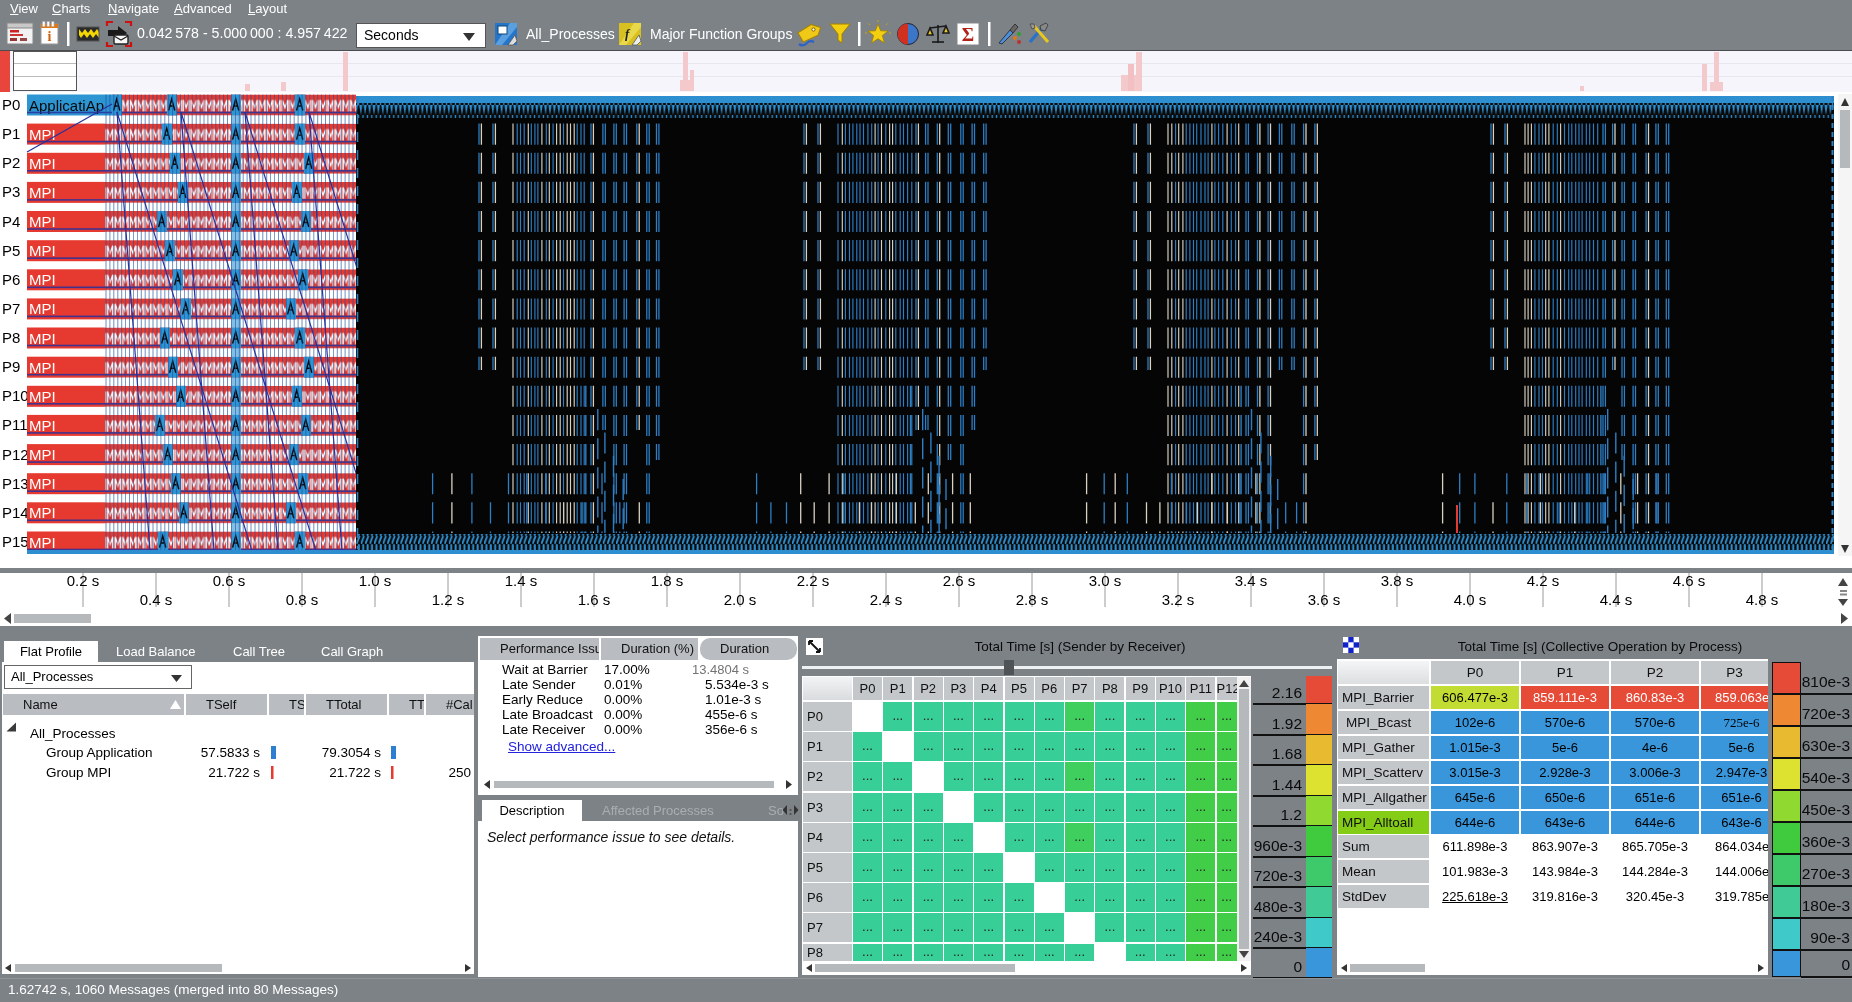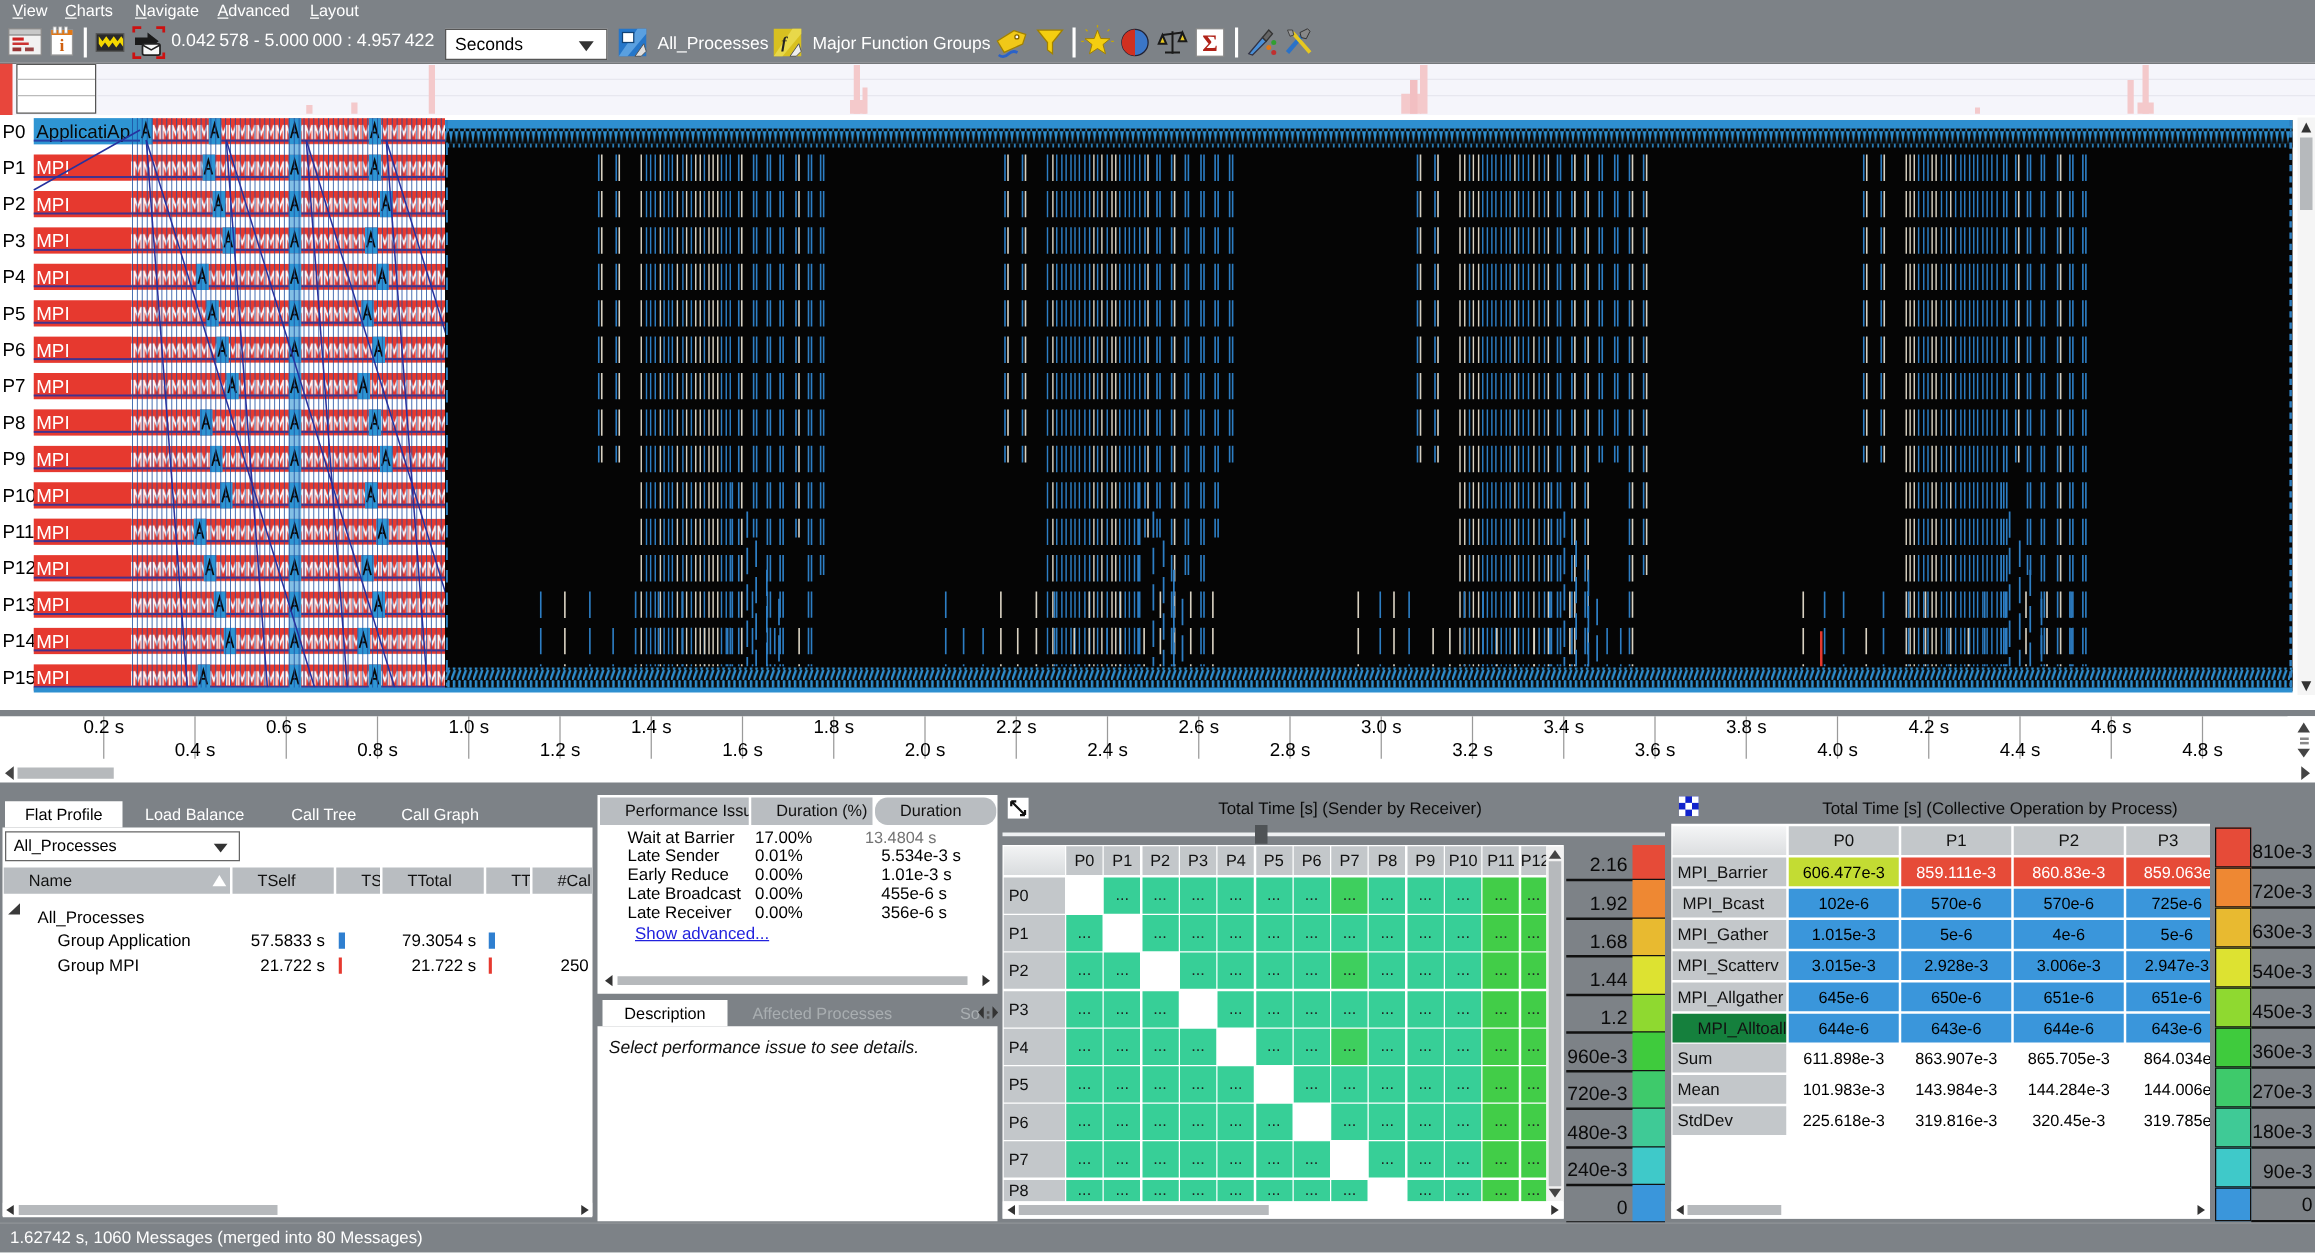--- a/index.html
+++ b/index.html
@@ -1014,7 +1014,7 @@
 <div class="abs cellnum" style="left:1431px;top:710.9px;width:88px;height:23px;background:#3a96db;color:#000;">102e-6</div>
 <div class="abs cellnum" style="left:1521px;top:710.9px;width:88px;height:23px;background:#3a96db;color:#000;">570e-6</div>
 <div class="abs cellnum" style="left:1611px;top:710.9px;width:88px;height:23px;background:#3a96db;color:#000;">570e-6</div>
-<div class="abs cellnum" style="left:1701px;top:710.9px;width:67px;height:23px;background:#3a96db;color:#000;text-indent:14px;">725e-6</div>
+<div class="abs cellnum" style="left:1701px;top:710.9px;width:67px;height:23px;background:#3a96db;color:#000;text-indent:14px;font-family:Liberation Serif, serif;">725e-6</div>
 <div class="abs" style="left:1338px;top:735.8px;width:91px;height:23px;background:#c3c7ca;color:#111;font-size:13.5px;padding-left:4px;line-height:23px;">MPI_Gather</div>
 <div class="abs cellnum" style="left:1431px;top:735.8px;width:88px;height:23px;background:#3a96db;color:#000;">1.015e-3</div>
 <div class="abs cellnum" style="left:1521px;top:735.8px;width:88px;height:23px;background:#3a96db;color:#000;">5e-6</div>

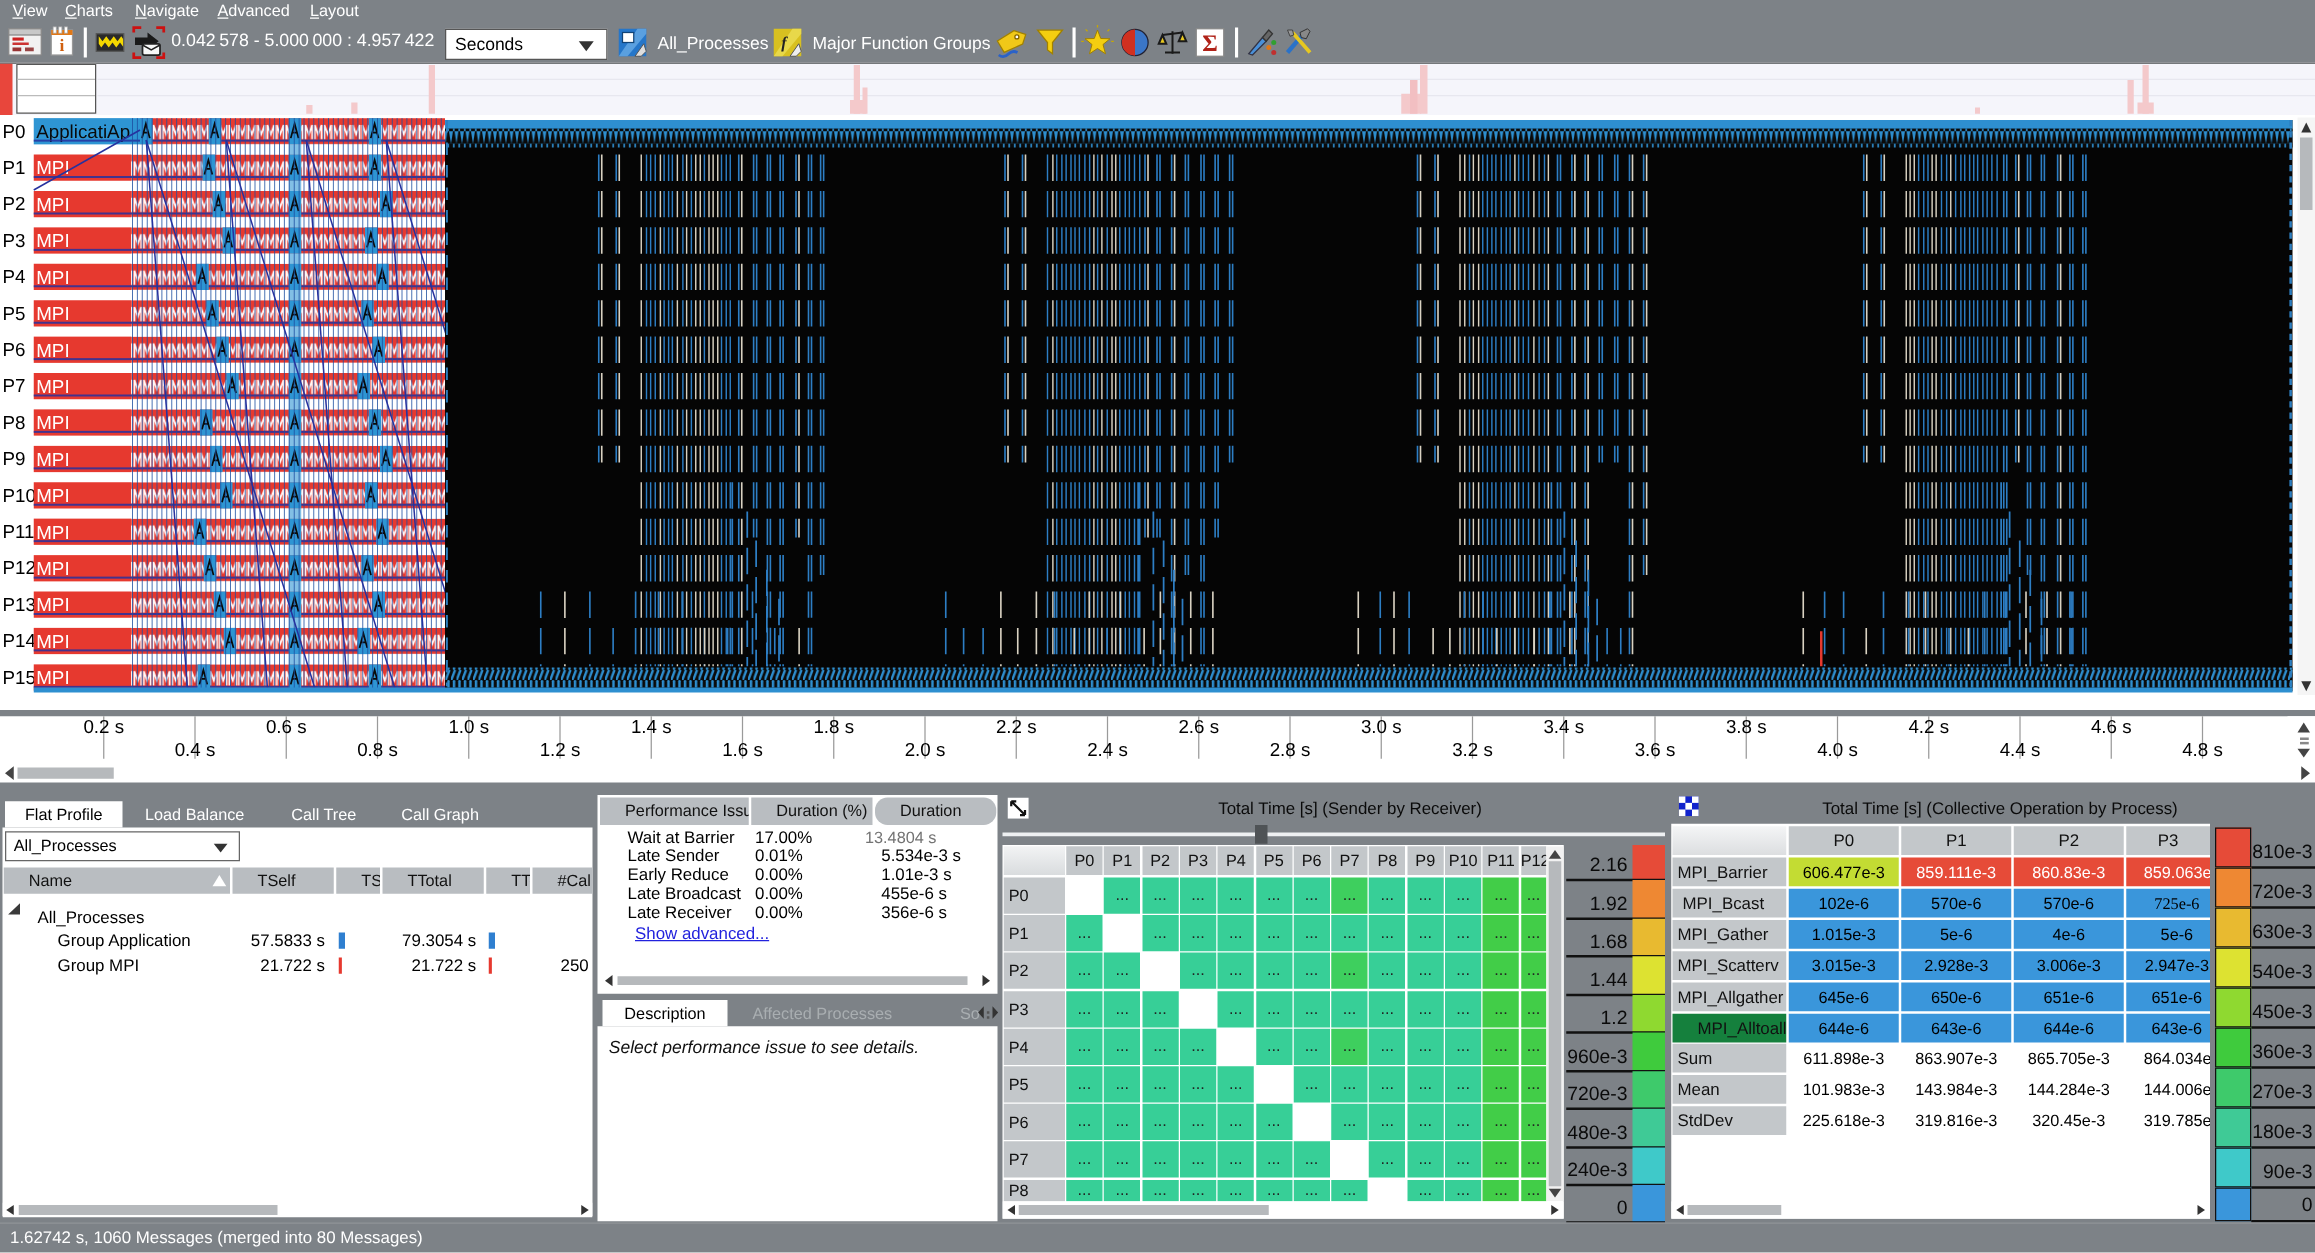--- a/index.html
+++ b/index.html
@@ -1030,7 +1030,7 @@
 <div class="abs cellnum" style="left:1521px;top:785.5999999999999px;width:88px;height:23px;background:#3a96db;color:#000;">650e-6</div>
 <div class="abs cellnum" style="left:1611px;top:785.5999999999999px;width:88px;height:23px;background:#3a96db;color:#000;">651e-6</div>
 <div class="abs cellnum" style="left:1701px;top:785.5999999999999px;width:67px;height:23px;background:#3a96db;color:#000;text-indent:14px;">651e-6</div>
-<div class="abs" style="left:1338px;top:810.4999999999999px;width:91px;height:23px;background:#15803d;color:#111;font-size:13.5px;padding-left:20px;line-height:23px;">MPI_Alltoall</div>
+<div class="abs" style="left:1338px;top:810.4999999999999px;width:91px;height:23px;background:#84cc16;color:#111;font-size:13.5px;padding-left:4px;line-height:23px;">MPI_Alltoall</div>
 <div class="abs cellnum" style="left:1431px;top:810.4999999999999px;width:88px;height:23px;background:#3a96db;color:#000;">644e-6</div>
 <div class="abs cellnum" style="left:1521px;top:810.4999999999999px;width:88px;height:23px;background:#3a96db;color:#000;">643e-6</div>
 <div class="abs cellnum" style="left:1611px;top:810.4999999999999px;width:88px;height:23px;background:#3a96db;color:#000;">644e-6</div>

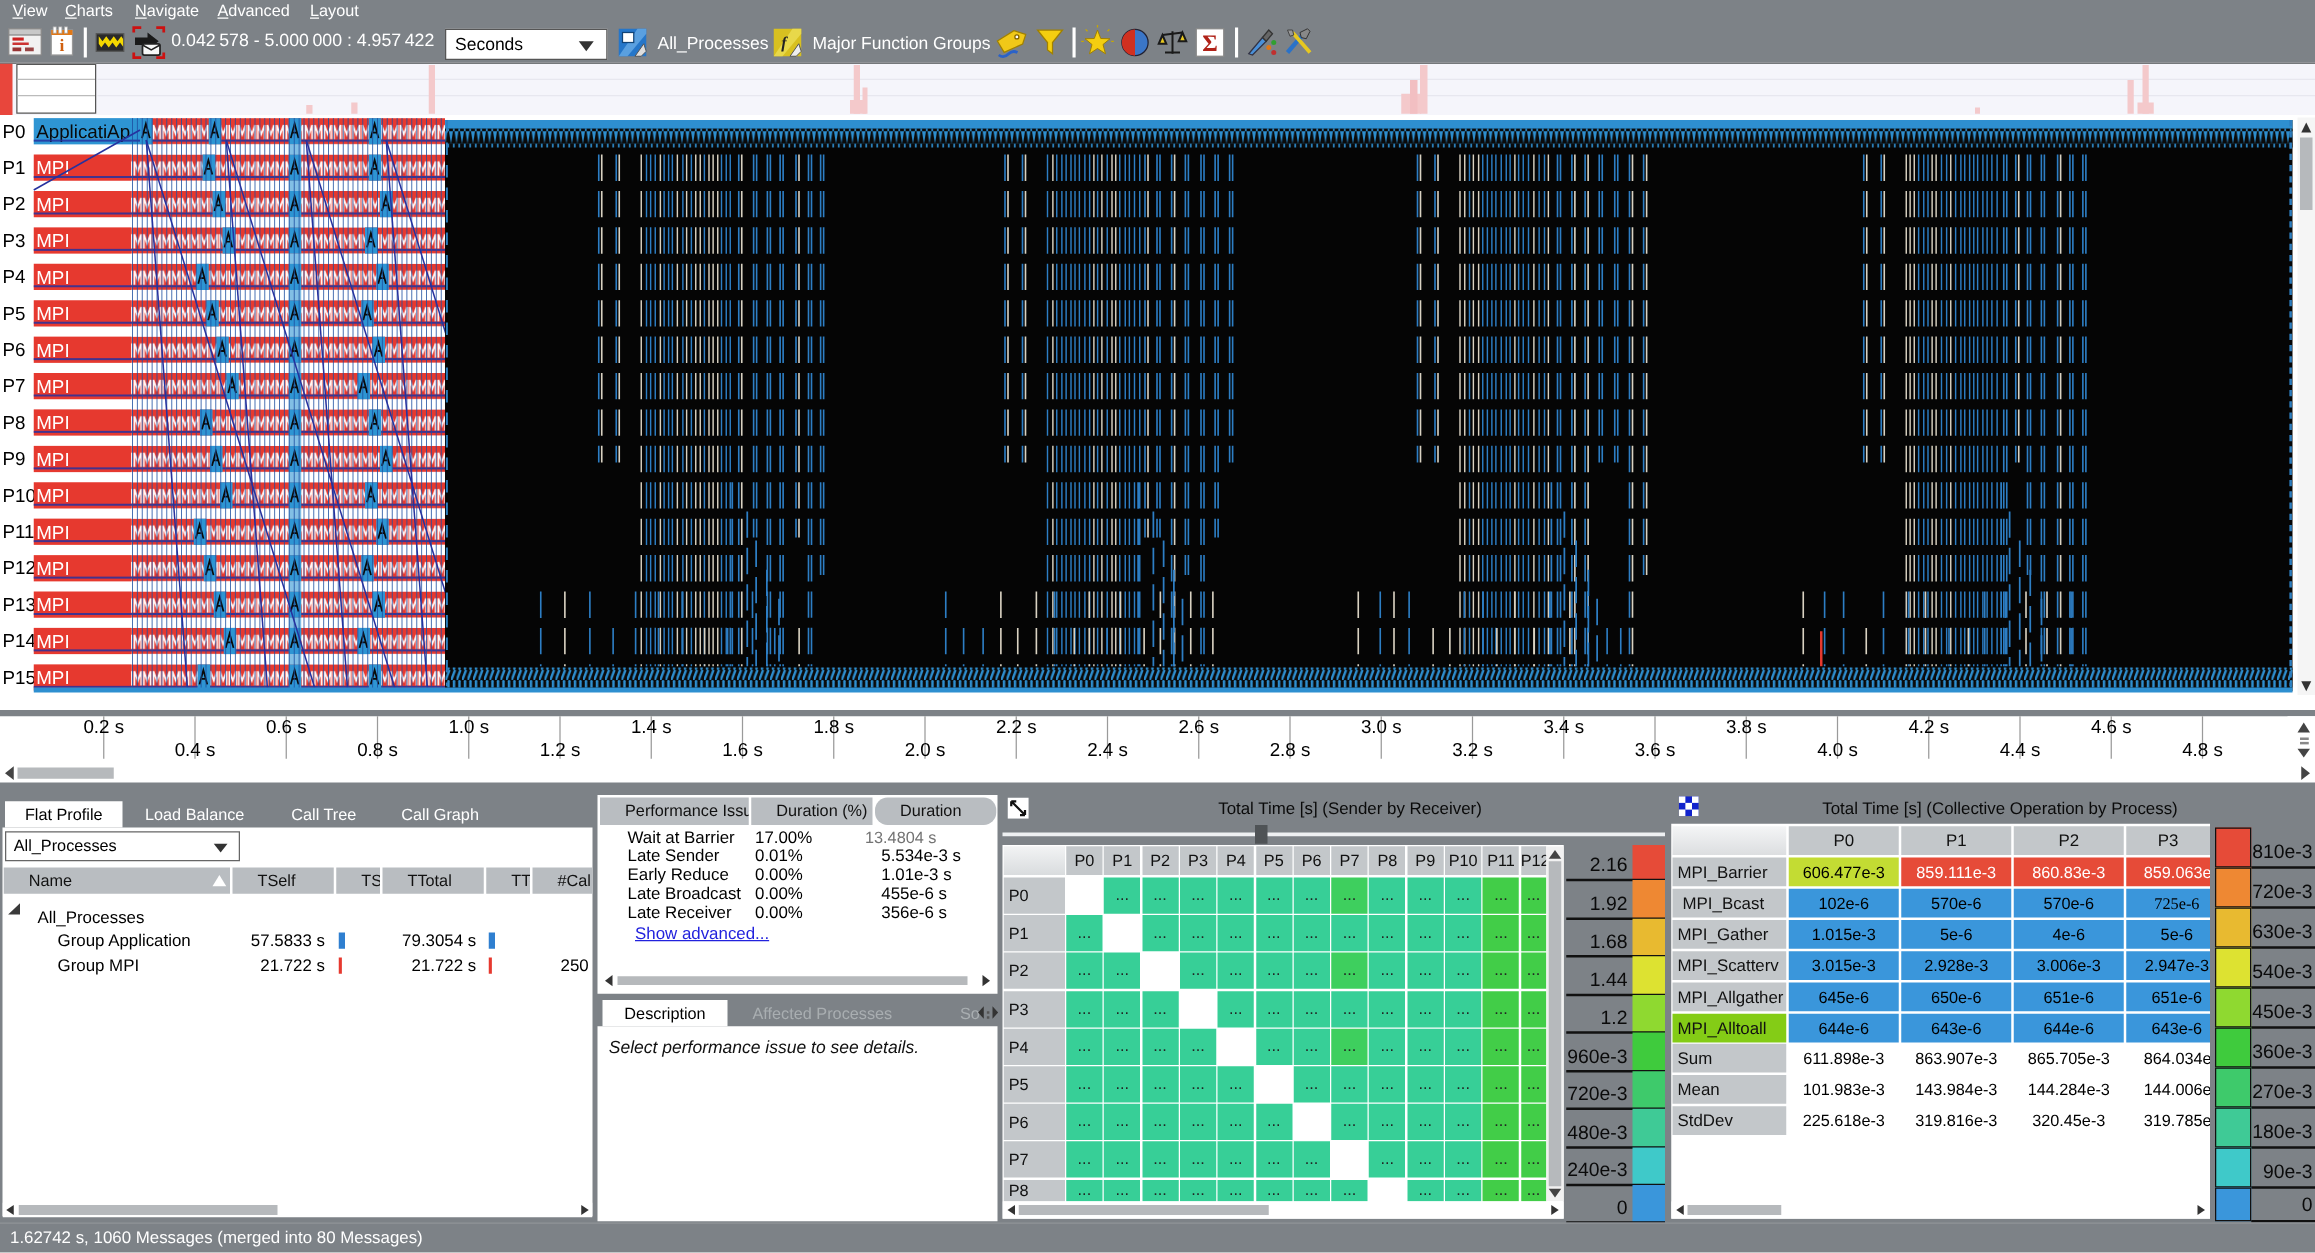--- a/index.html
+++ b/index.html
@@ -1046,7 +1046,7 @@
 <div class="abs cellnum" style="left:1611px;top:860.2999999999998px;width:88px;height:23px;background:#fff;color:#000;">144.284e-3</div>
 <div class="abs cellnum" style="left:1701px;top:860.2999999999998px;width:67px;height:23px;background:#fff;color:#000;text-indent:14px;">144.006e-3</div>
 <div class="abs" style="left:1338px;top:885.1999999999998px;width:91px;height:23px;background:#c3c7ca;color:#111;font-size:13.5px;padding-left:4px;line-height:23px;">StdDev</div>
-<div class="abs cellnum" style="left:1431px;top:885.1999999999998px;width:88px;height:23px;background:#fff;color:#000;">225.618e-3</div>
+<div class="abs cellnum" style="left:1431px;top:885.1999999999998px;width:88px;height:23px;background:#fff;color:#000;text-decoration:underline;">225.618e-3</div>
 <div class="abs cellnum" style="left:1521px;top:885.1999999999998px;width:88px;height:23px;background:#fff;color:#000;">319.816e-3</div>
 <div class="abs cellnum" style="left:1611px;top:885.1999999999998px;width:88px;height:23px;background:#fff;color:#000;">320.45e-3</div>
 <div class="abs cellnum" style="left:1701px;top:885.1999999999998px;width:67px;height:23px;background:#fff;color:#000;text-indent:14px;">319.785e-3</div>

